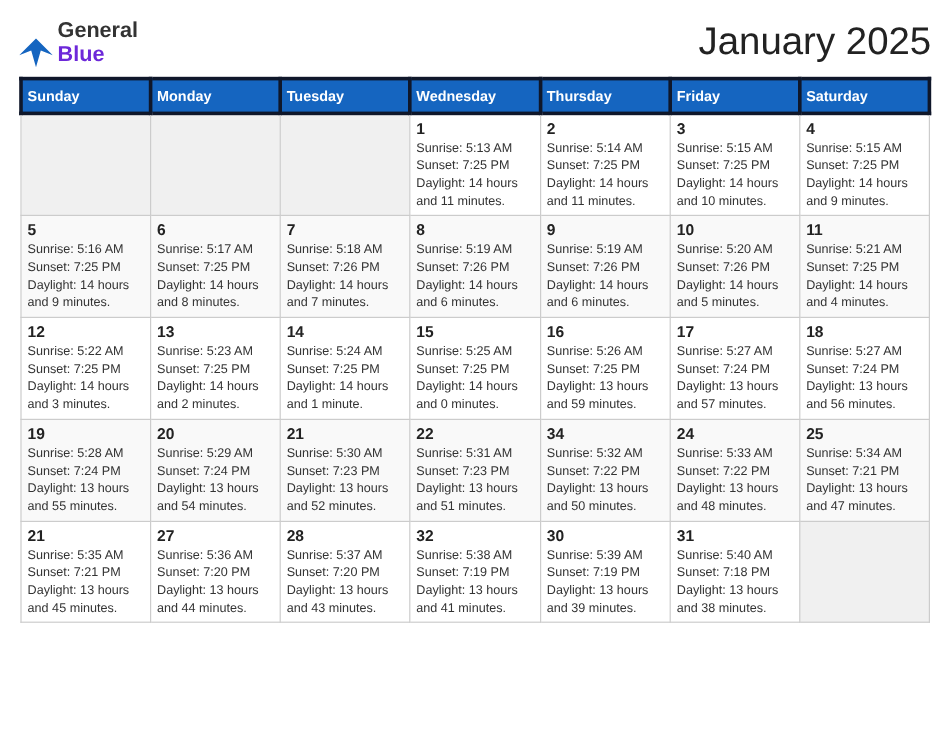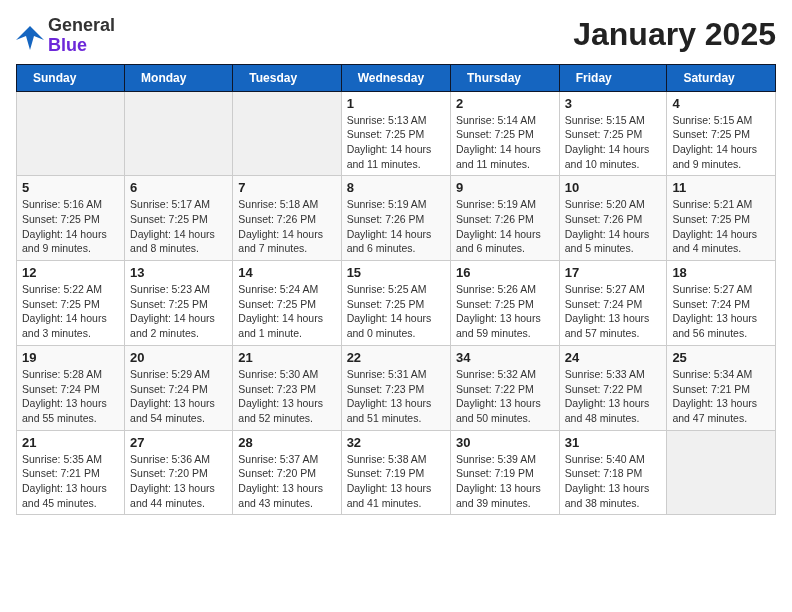--- a/index.html
+++ b/index.html
@@ -18,7 +18,7 @@
     }
     .logo {
       display: flex;
-      align-items: center;
+      align-items: flex-end;
       gap: 4px;
     }
     .logo-text {

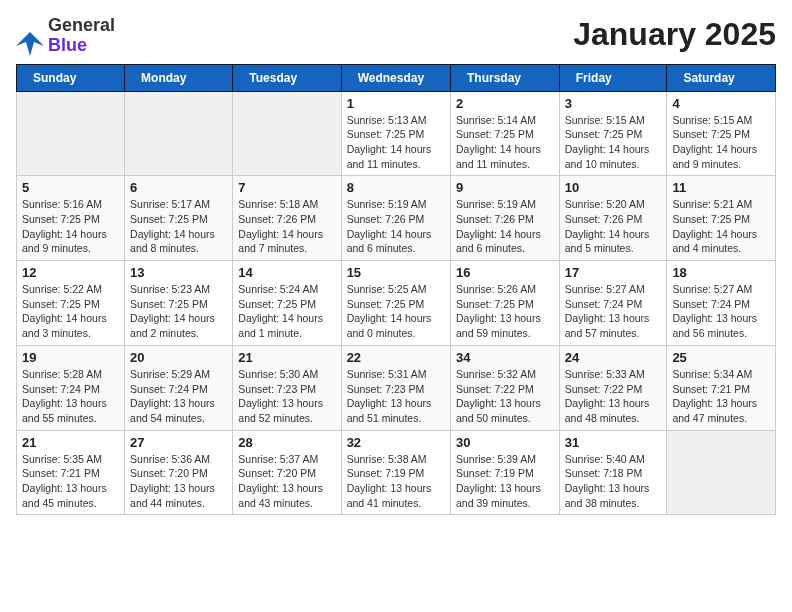--- a/index.html
+++ b/index.html
@@ -37,7 +37,7 @@
     }
     .month-title {
       font-size: 32px;
-      font-weight: bold;
+      font-weight: normal;
       color: #222;
     }
     .subtitle {

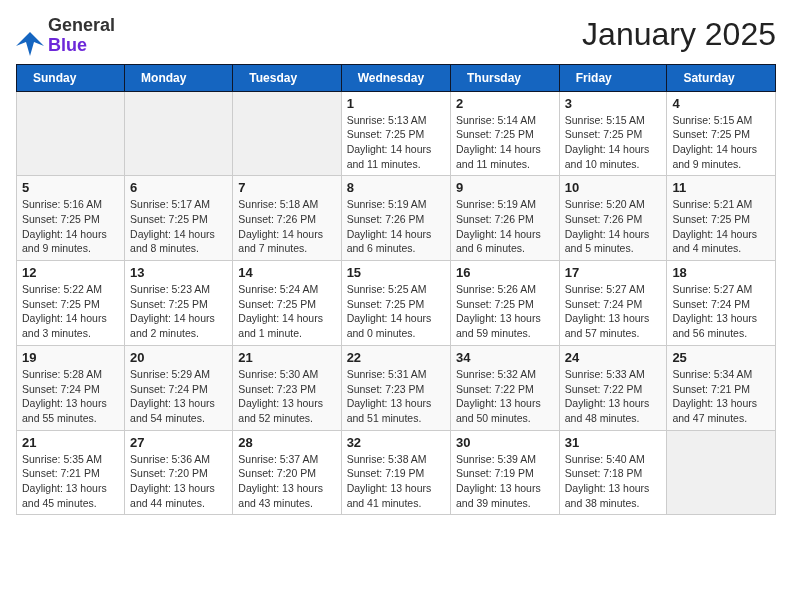--- a/index.html
+++ b/index.html
@@ -52,10 +52,10 @@
     .calendar thead th {
       background: #1565c0;
       color: #fff;
-      padding: 6px 16px;
+      padding: 6px 4px;
       text-align: left;
       font-size: 12px;
-      border: 1px solid #0f172a;
+      border: 3px solid #0f172a;
     }
     .calendar tbody td {
       border: 1px solid #ccc;

